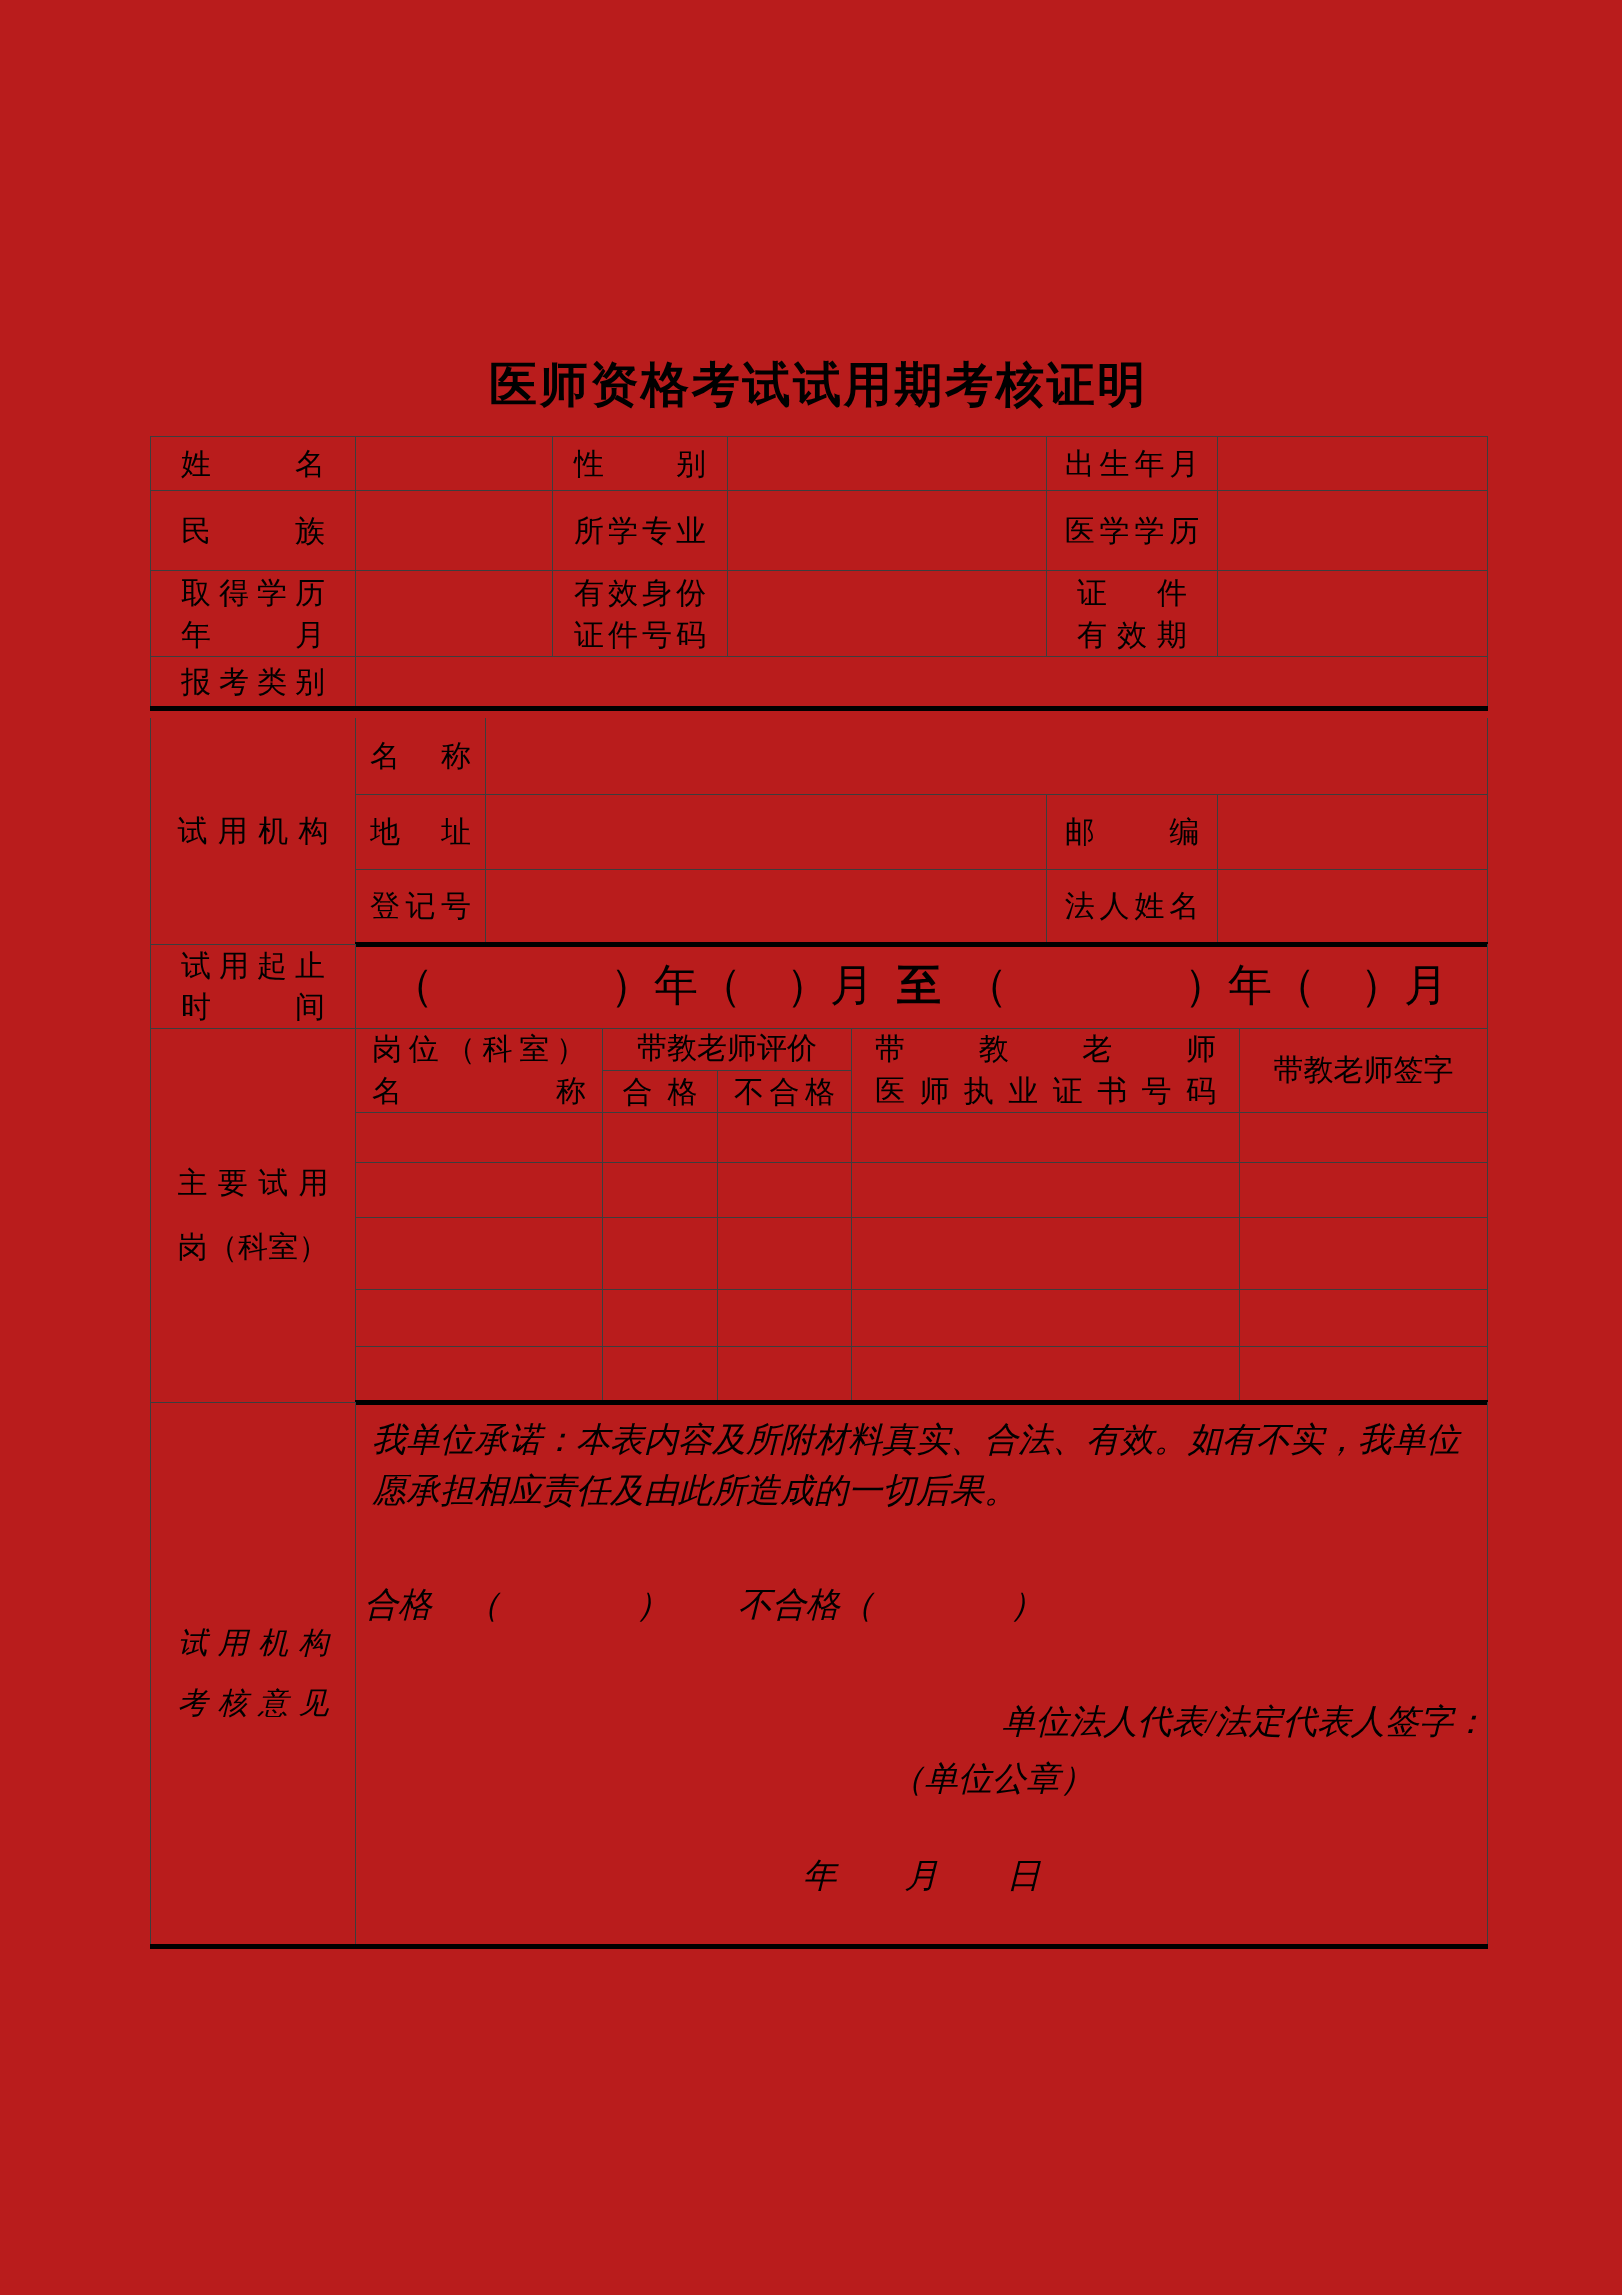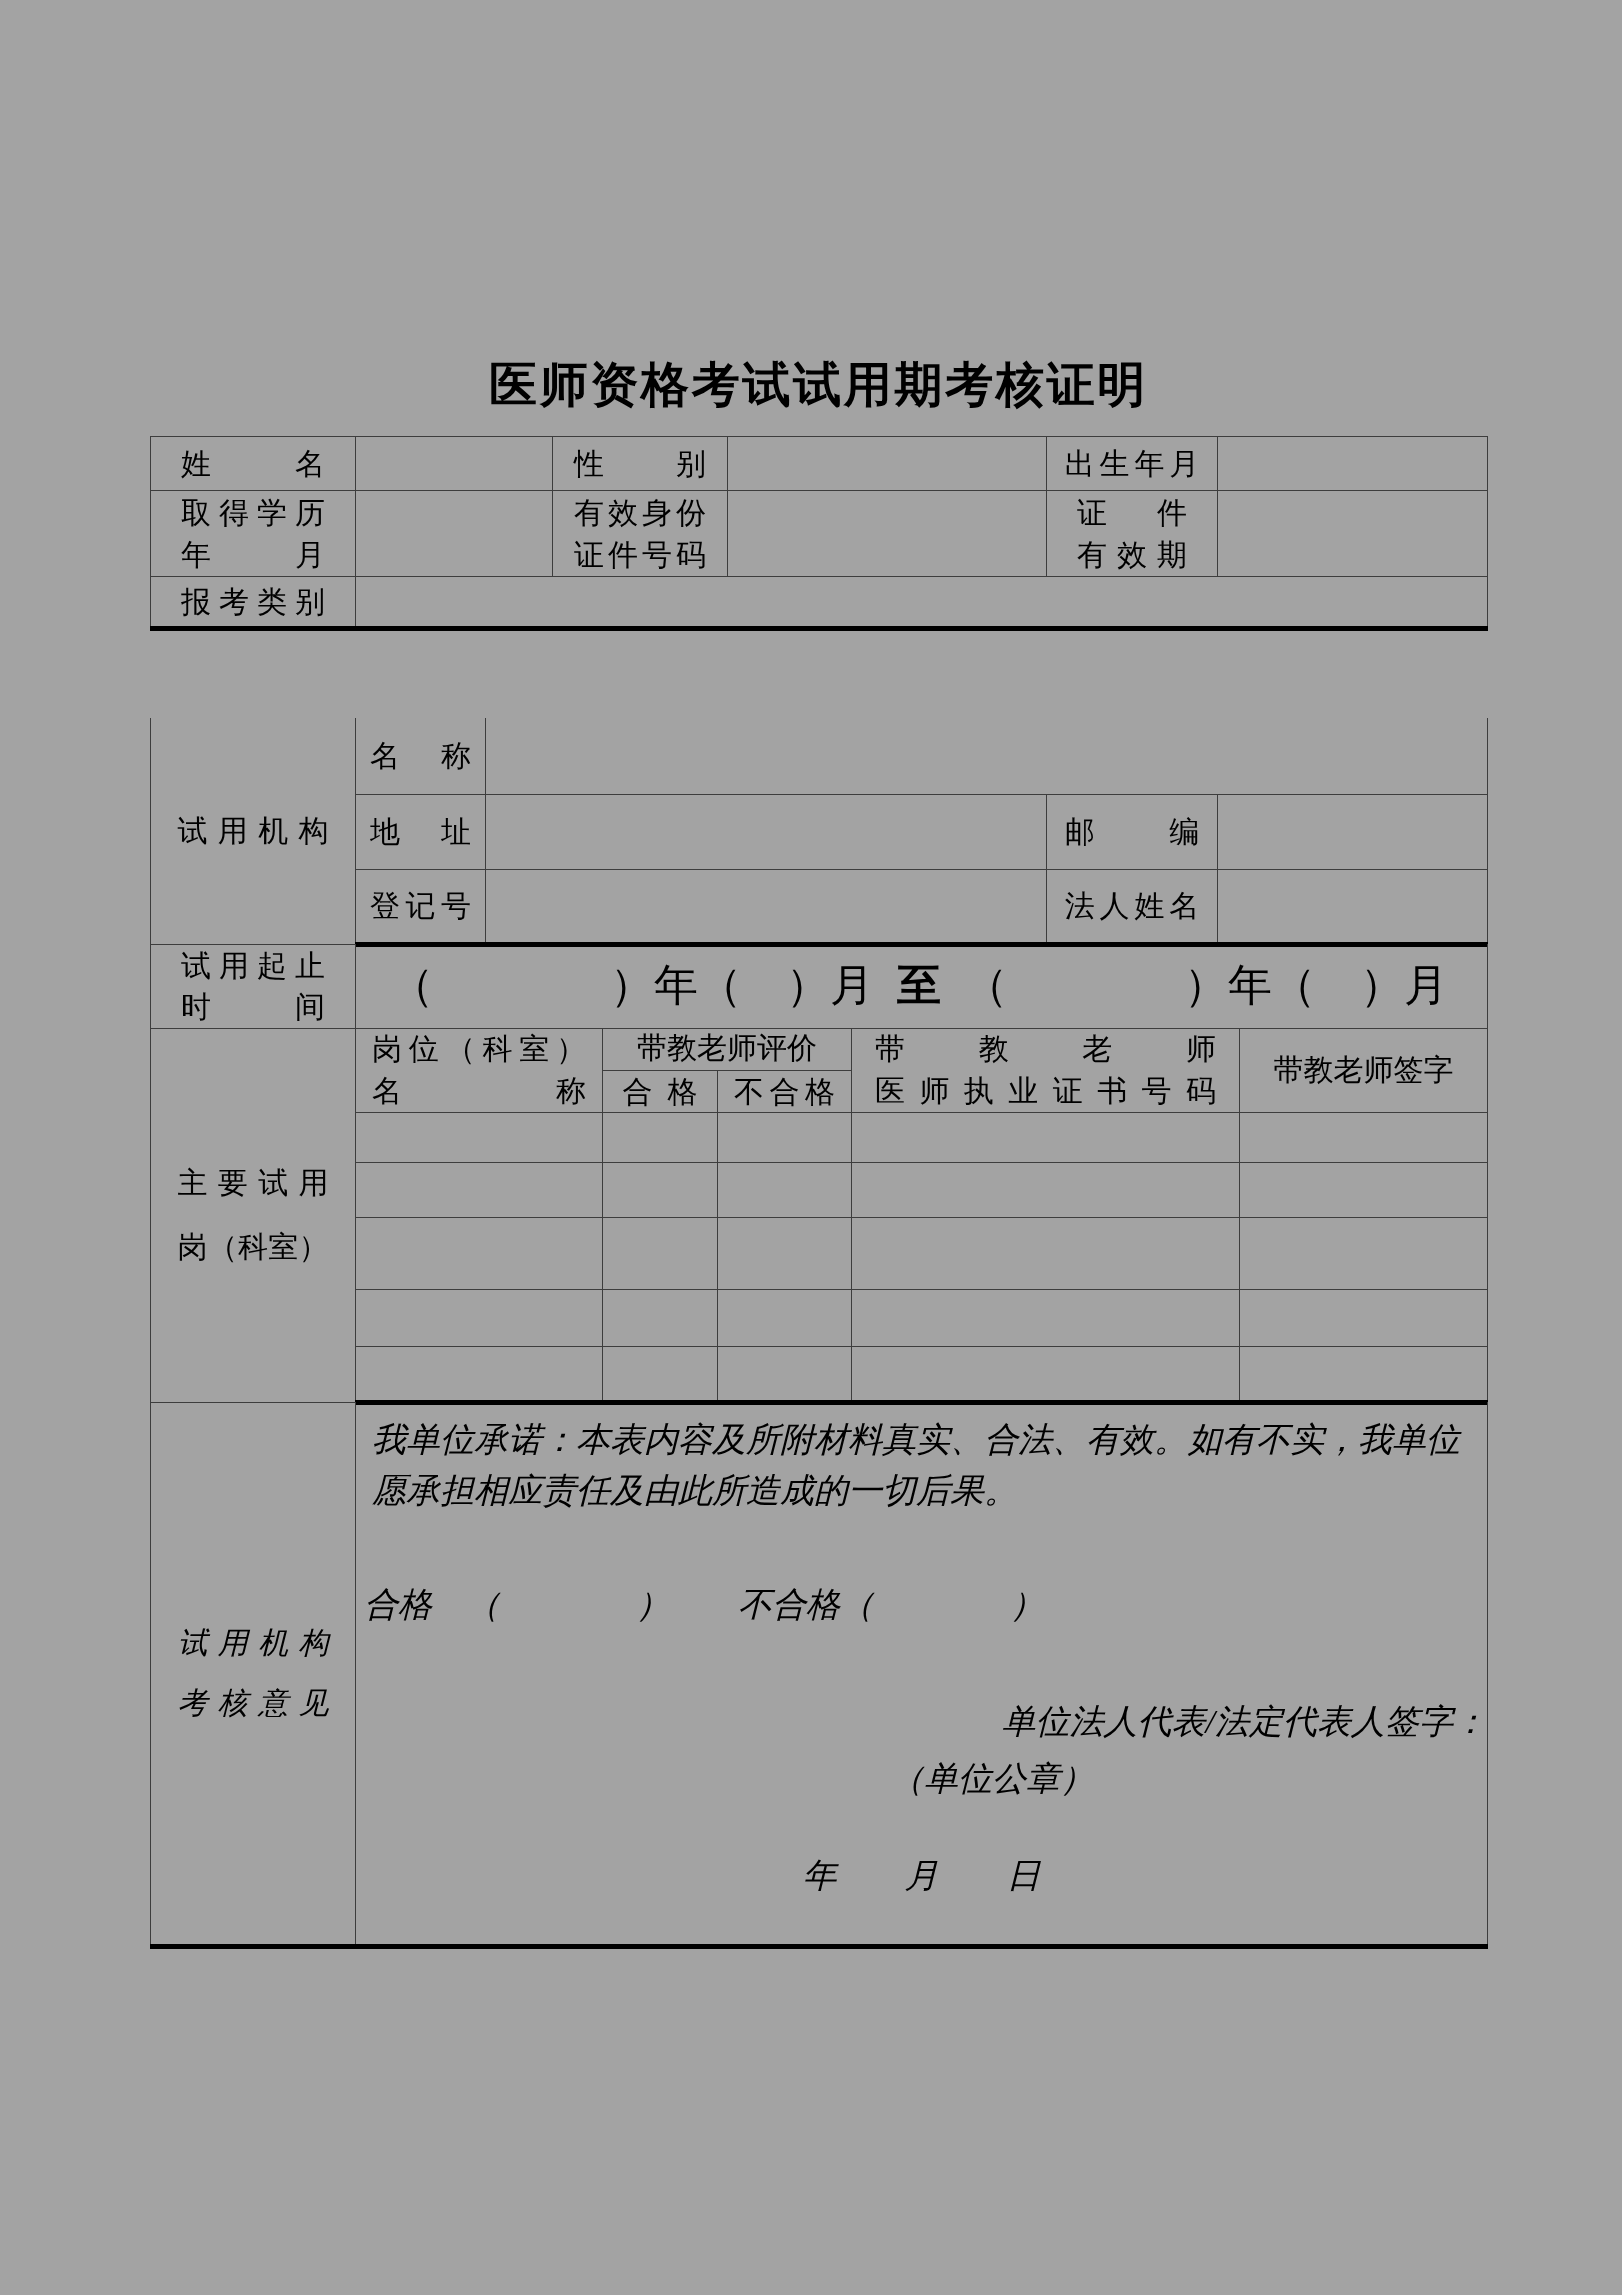--- a/index.html
+++ b/index.html
@@ -6,7 +6,7 @@
   #sheet{
     position:relative;
     width:1623px;height:2295px;
-    background:#a3a3a3;
+    background:#b91c1c;
     font-family:"Liberation Serif","DejaVu Serif",serif;
     color:#000;
     overflow:hidden;

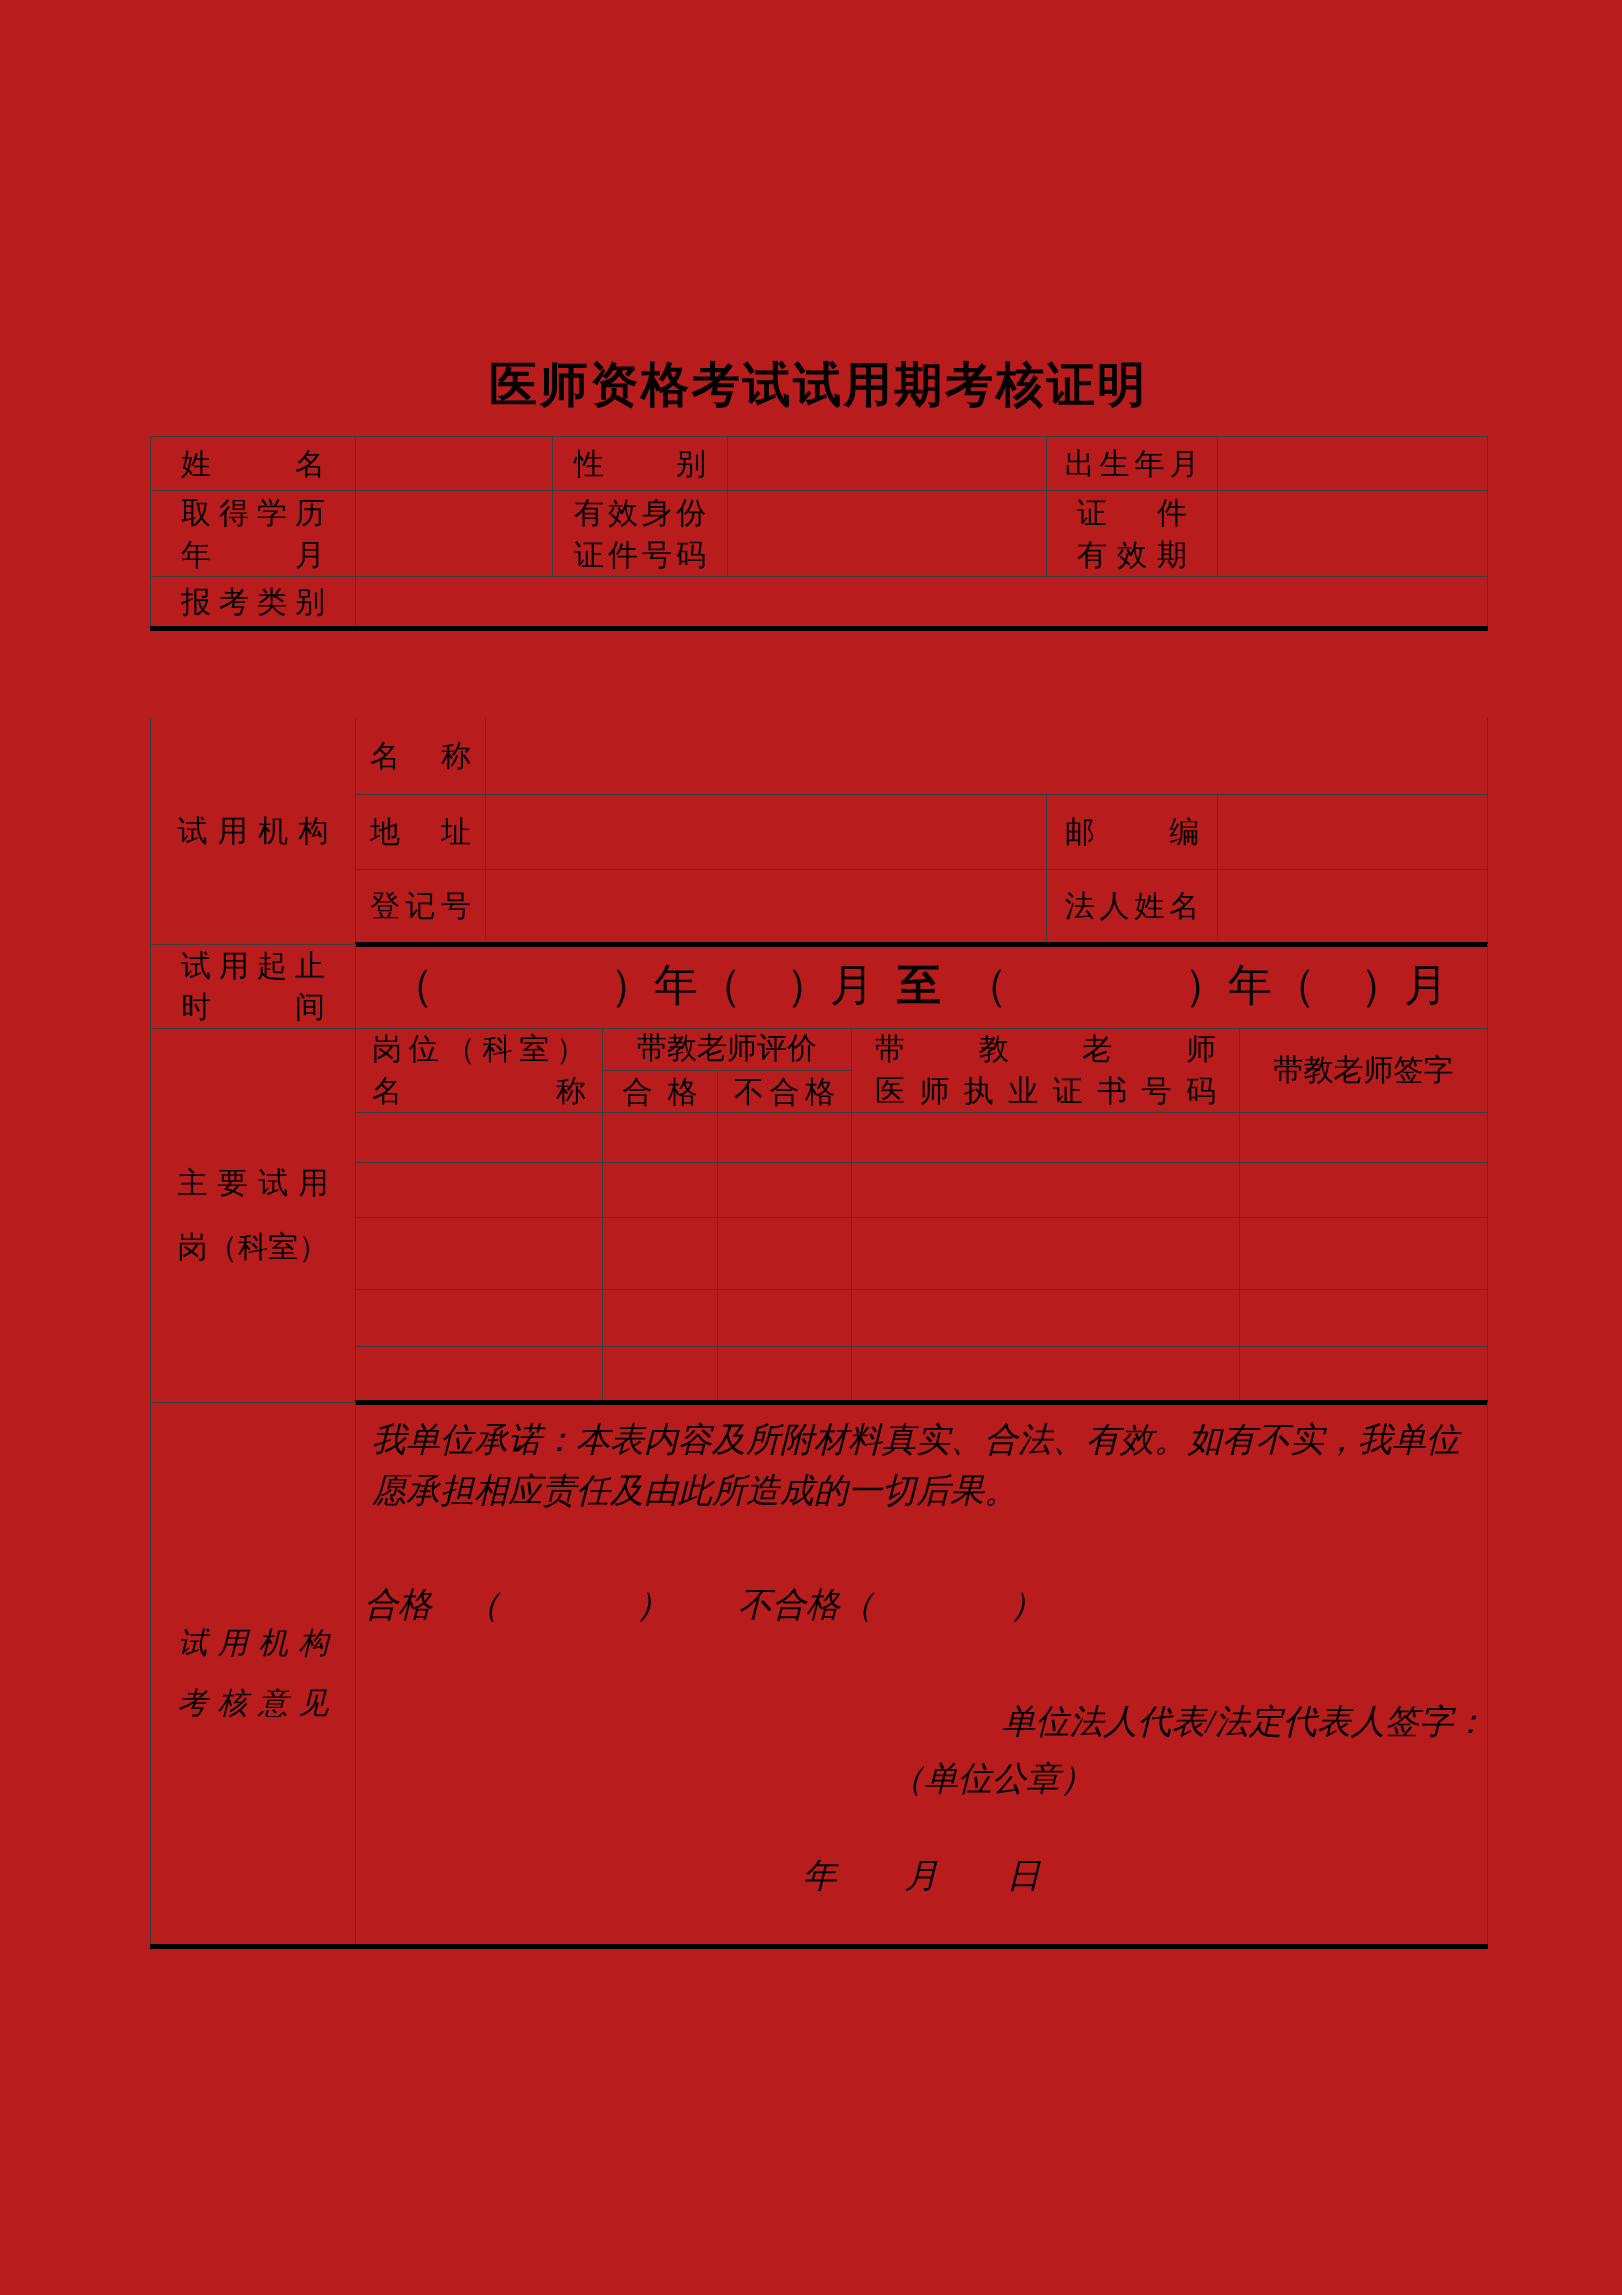--- a/index.html
+++ b/index.html
@@ -100,6 +100,20 @@
           </td>
       <td></td>
     </tr>
+    <tr style="height:80px">
+      <td>
+            <span class="lab p34">民族</span>
+          </td>
+      <td></td>
+      <td>
+            <span class="lab p24">所学专业</span>
+          </td>
+      <td></td>
+      <td>
+            <span class="lab p20">医学学历</span>
+          </td>
+      <td></td>
+    </tr>
     <tr style="height:86px">
       <td>
         <span class="lab p34 lh48">取得学历</span>

